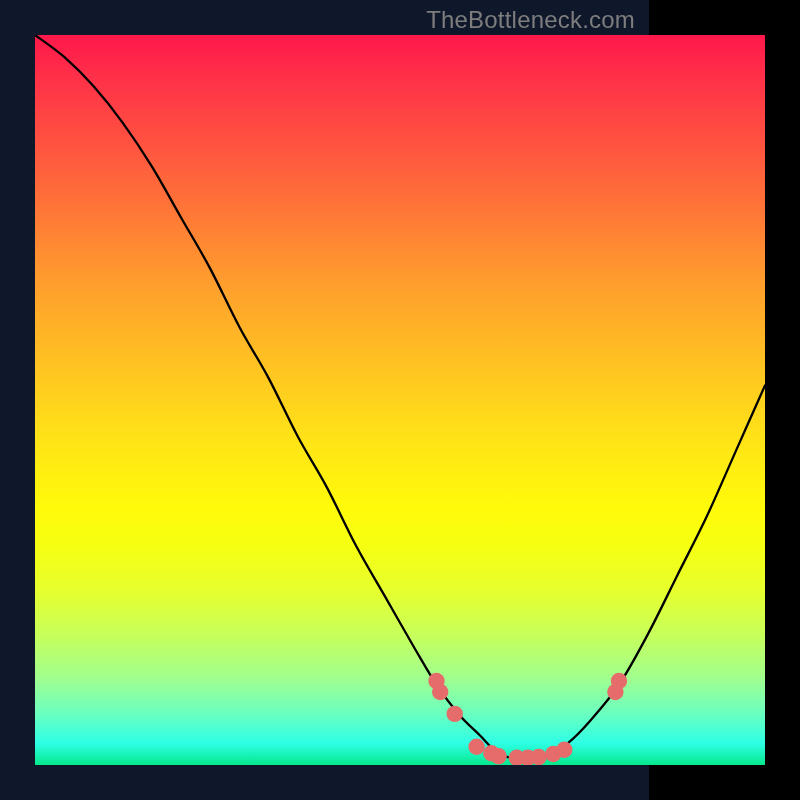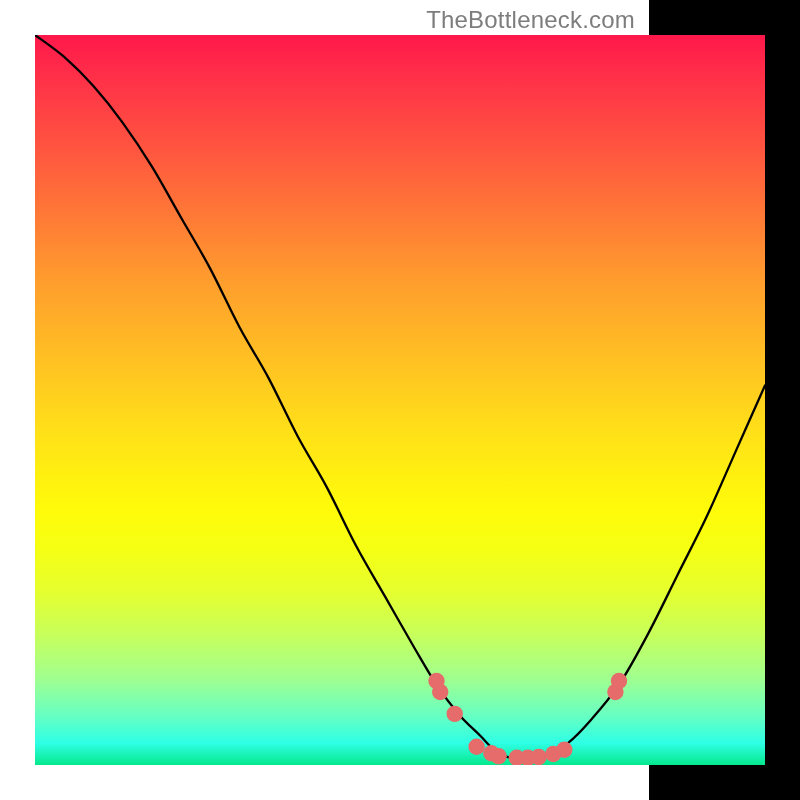--- a/index.html
+++ b/index.html
@@ -15,7 +15,7 @@
     position: relative;
     width: 649px;
     height: 800px;
-    background: #ffffff;
+    background: #0f172a;
   }
   .watermark {
     position: absolute;

